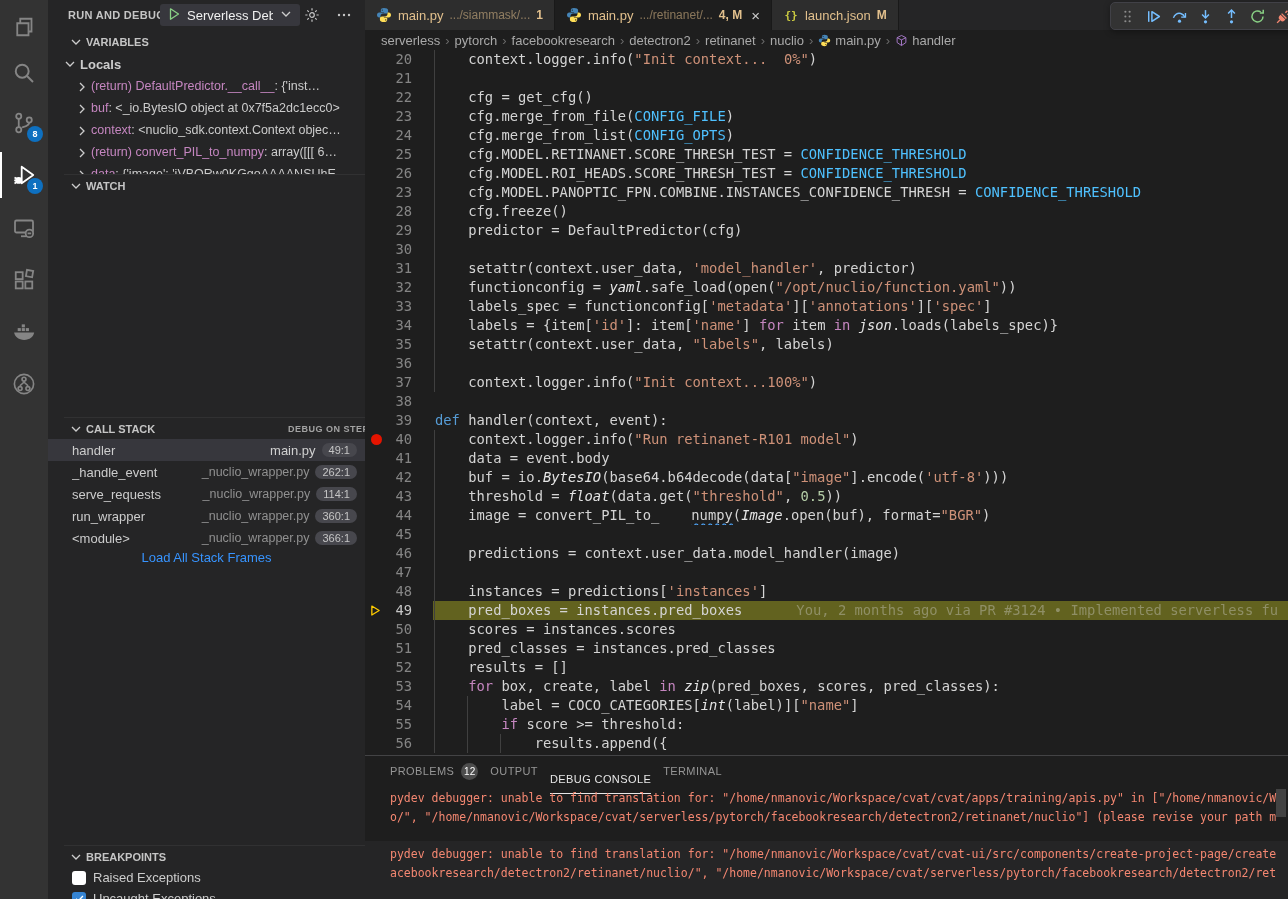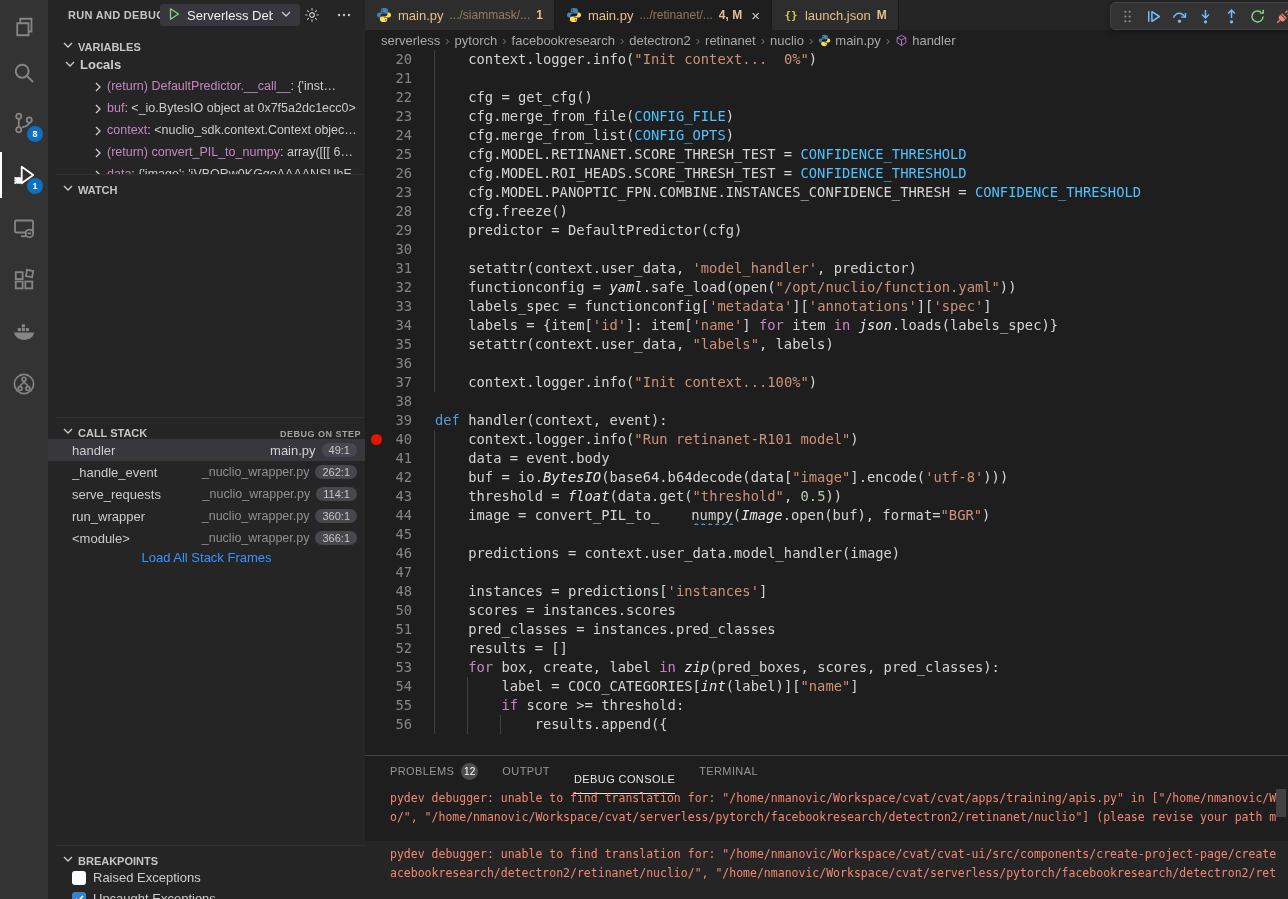--- a/index.html
+++ b/index.html
@@ -25,7 +25,7 @@
   .hdr-btn{position:absolute;top:7px;width:16px;height:16px;color:#c5c5c5;cursor:pointer;}
   .hdr-btn svg{width:16px;height:16px;}
 
-  .sec-head{position:absolute;left:8px;width:100%;height:22px;display:flex;align-items:flex-end;font-size:11px;font-weight:700;color:#c5c5c5;box-sizing:border-box;cursor:pointer;}
+  .sec-head{position:absolute;left:16px;width:100%;height:22px;display:flex;align-items:center;font-size:11px;font-weight:700;color:#c5c5c5;box-sizing:border-box;cursor:pointer;}
   .sec-head .chev{width:16px;height:16px;margin:0 2px 0 4px;color:#cccccc;}
   .sec-border{border-top:1px solid #313132;}
   .paused{position:absolute;right:12px;font-size:9px;font-weight:700;color:rgba(204,204,204,.75);letter-spacing:.5px;}

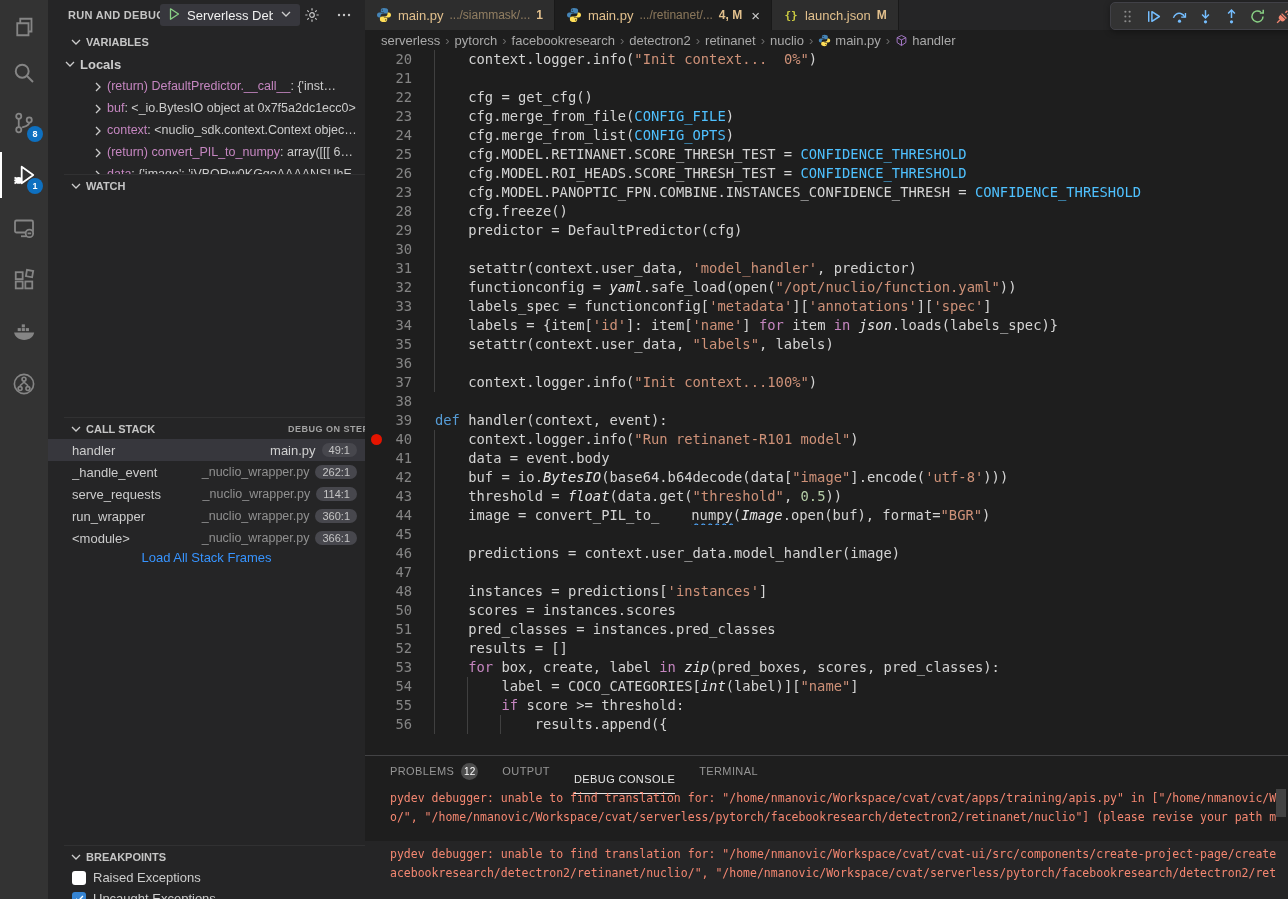--- a/index.html
+++ b/index.html
@@ -33,7 +33,7 @@
   .locals-row{position:absolute;left:0;width:100%;height:22px;display:flex;align-items:center;font-weight:700;color:#cccccc;cursor:pointer;}
   .locals-row .chev{width:16px;height:16px;margin:0 2px 0 14px;color:#cccccc;}
 
-  #varRows{position:absolute;top:75px;left:16px;width:100%;height:100px;overflow:hidden;}
+  #varRows{position:absolute;top:75px;left:0;width:100%;height:100px;overflow:hidden;}
   .var-row{height:22px;display:flex;align-items:center;padding-left:26px;white-space:pre;overflow:hidden;cursor:pointer;font-size:12.5px;}
   .var-row .chev{width:14px;height:14px;margin-right:3px;color:#cccccc;flex:none;}
   .var-name{color:#c586c0;}

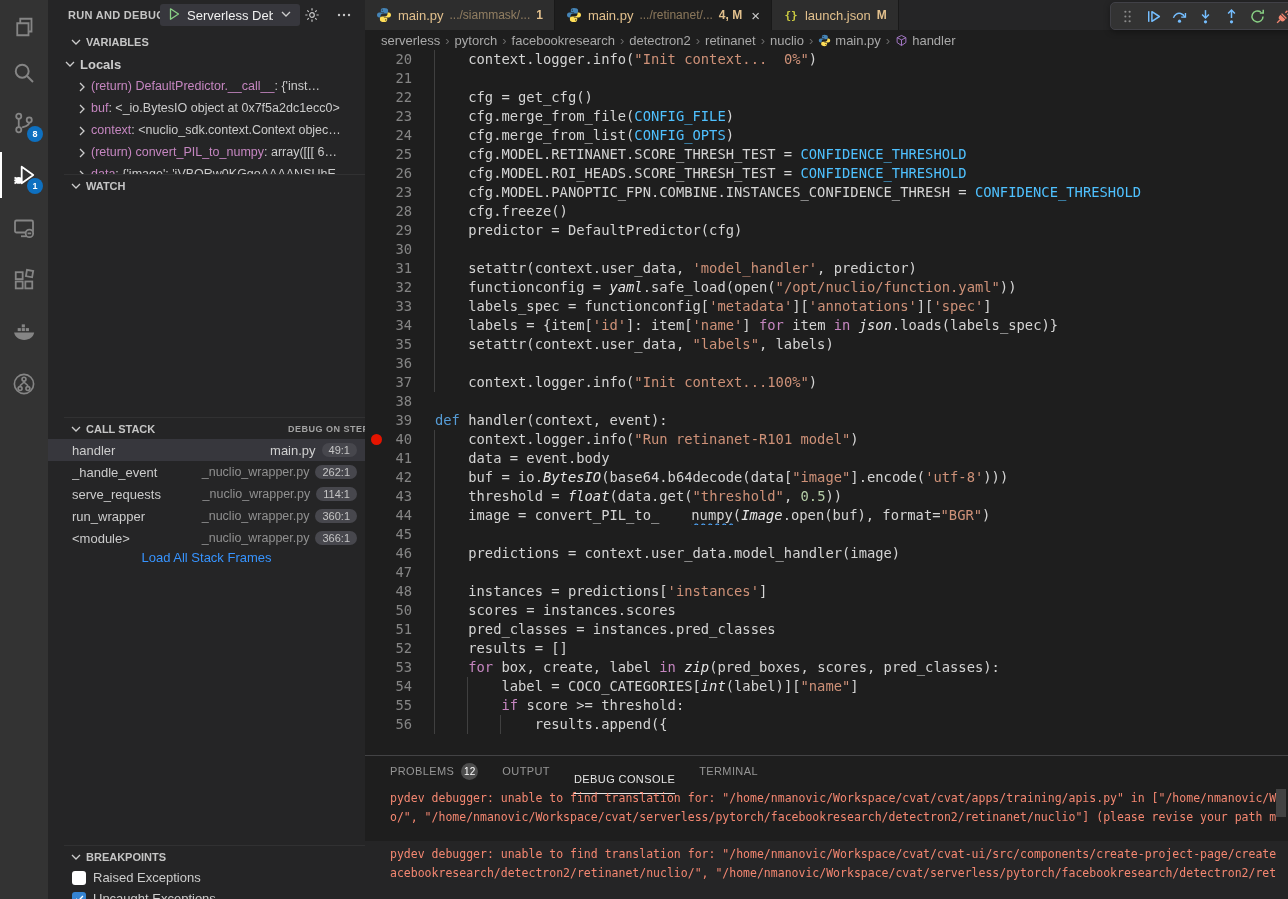--- a/index.html
+++ b/index.html
@@ -652,6 +652,17 @@
           </div>
           <div class="codeln"><span class="guide" style="left: 1px;"></span><span class="tok-p">    instances = predictions[</span><span class="tok-s">'instances'</span><span class="tok-p">]</span></div>
         </div>
+        <div class="cl cur">
+          <div class="gut">
+            <span class="cur-arrow">
+              <svg viewBox="0 0 16 16" fill="none" stroke="#ffcc00" stroke-width="1.6">
+                <path d="M3.5 2.5l9 5.5-9 5.5z" stroke-linejoin="round"></path>
+              </svg>
+            </span>
+            <span class="ln">49</span>
+          </div>
+          <div class="codeln"><span class="guide" style="left: 1px;"></span><span class="tok-p">    pred_boxes = instances.pred_boxes</span><span class="blame">You, 2 months ago via PR #3124 • Implemented serverless fu</span></div>
+        </div>
         <div class="cl">
           <div class="gut">
             <span class="ln">50</span>

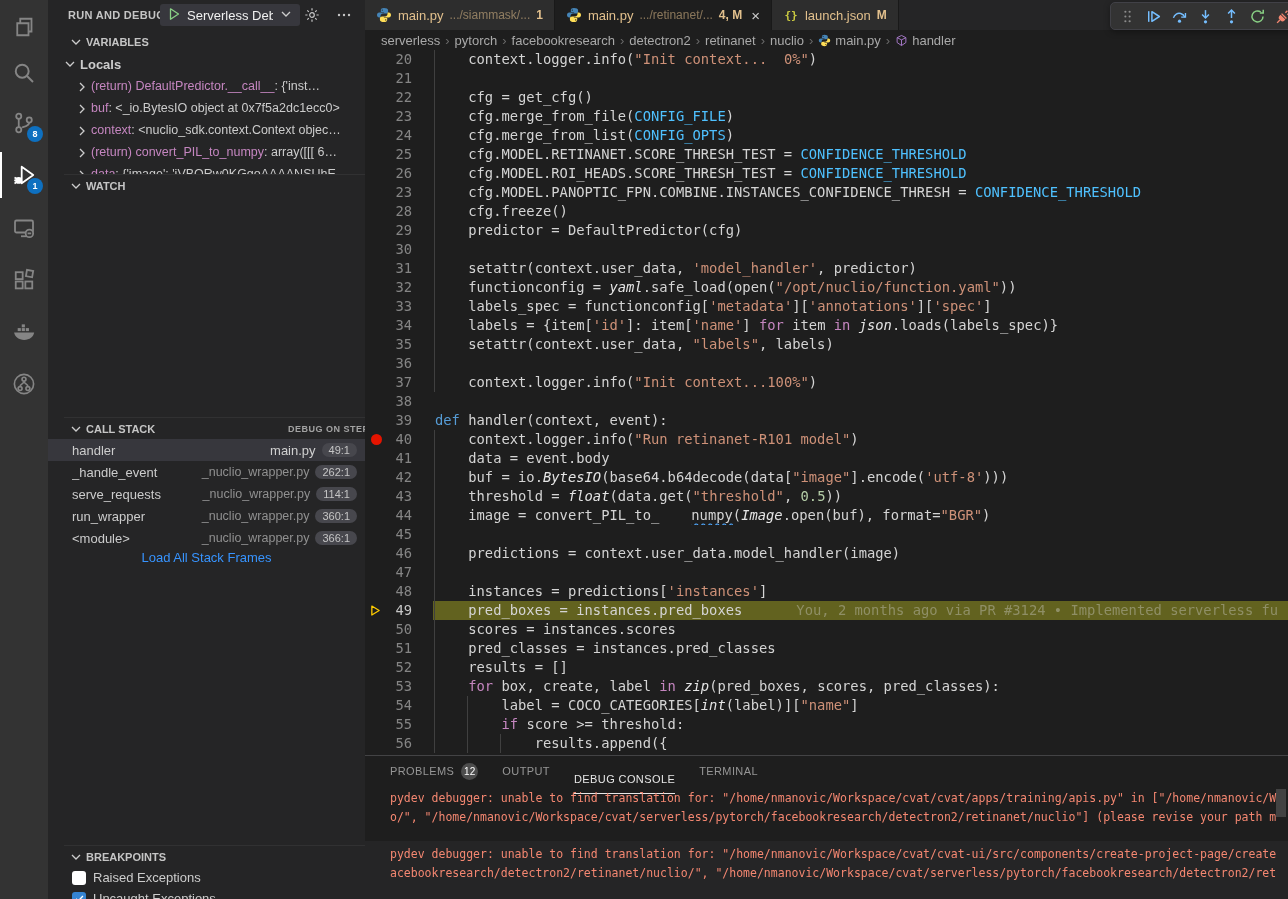--- a/index.html
+++ b/index.html
@@ -96,7 +96,7 @@
 
   
   .panel{position:absolute;left:0;bottom:0;width:100%;height:144px;background:#1e1e1e;border-top:1px solid #434345;box-sizing:border-box;}
-  .panel-tabs{height:30px;display:flex;align-items:center;padding-left:25px;gap:24px;}
+  .panel-tabs{height:30px;display:flex;align-items:center;padding-left:25px;gap:12px;}
   .ptab{font-size:11px;letter-spacing:.4px;color:#969696;height:29px;display:flex;align-items:center;gap:7px;cursor:pointer;box-sizing:border-box;}
   .ptab.active{color:#e7e7e7;border-bottom:1px solid #e7e7e7;margin-top:16px;}
   .pbadge{background:#4d4d4d;color:#ffffff;border-radius:50%;width:17px;height:17px;font-size:10px;display:flex;align-items:center;justify-content:center;}

